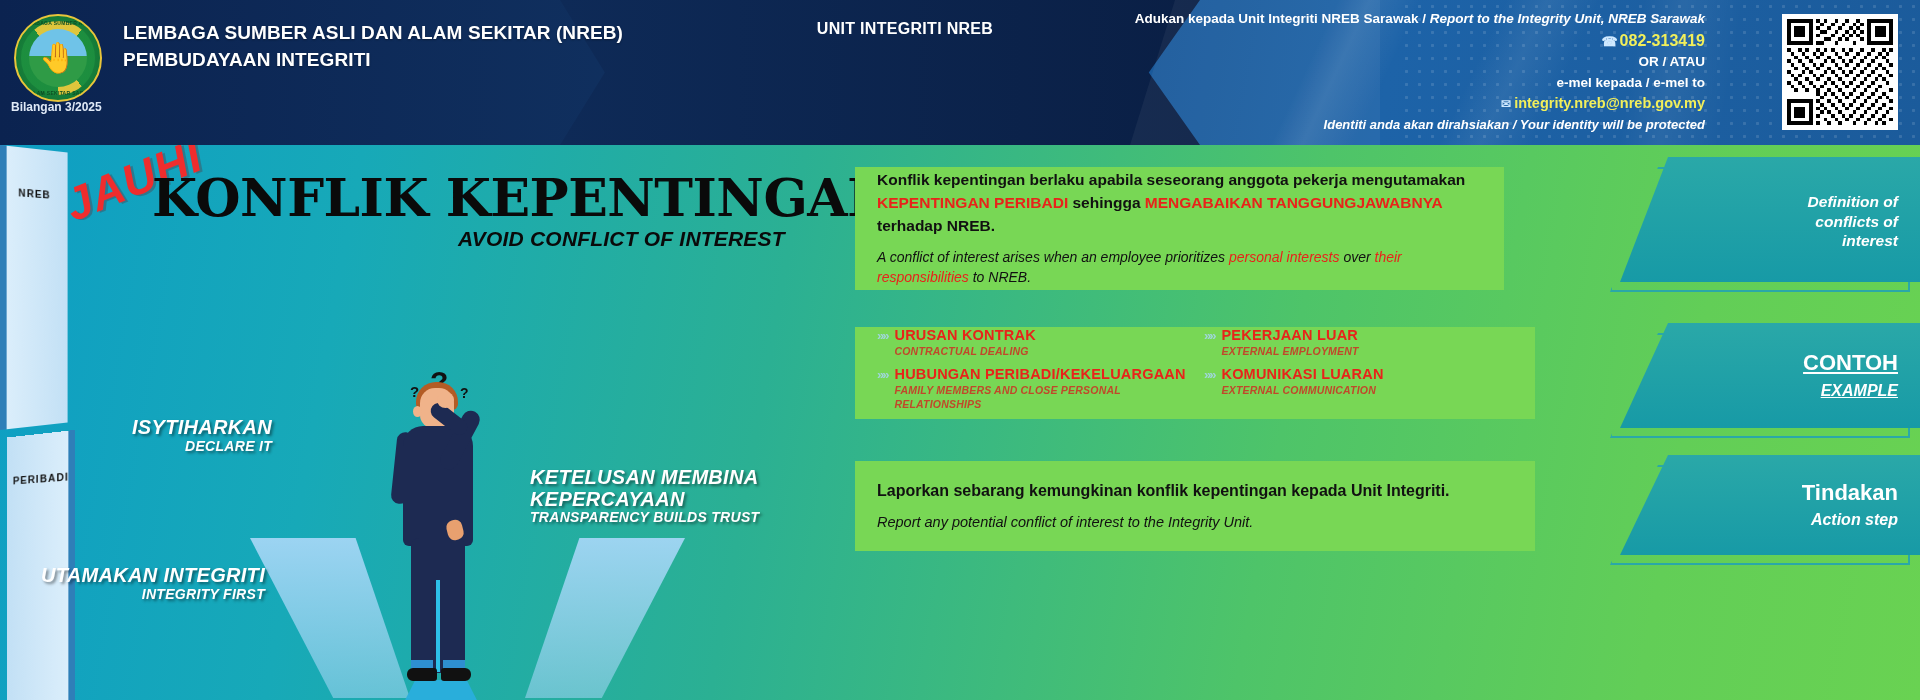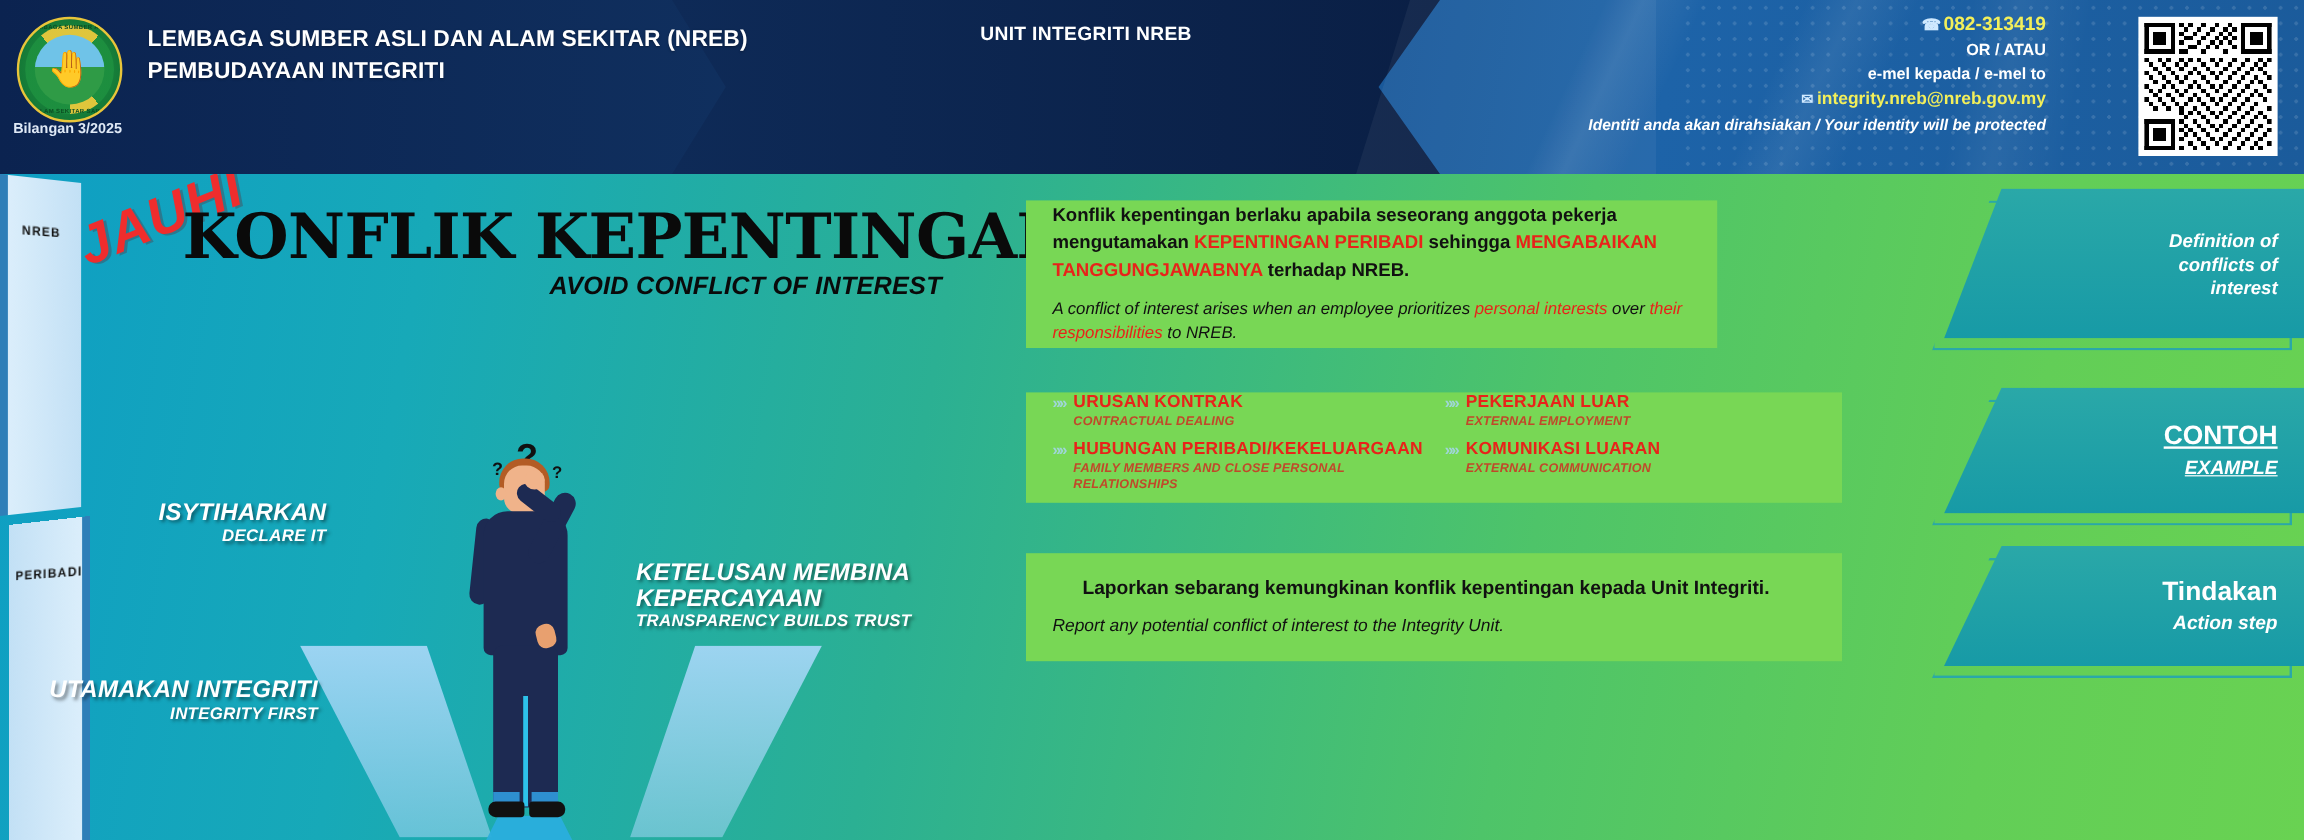--- a/index.html
+++ b/index.html
@@ -286,6 +286,11 @@
     <div class="hdr-unit">UNIT INTEGRITI NREB</div>
 
     <div class="contact">
+      <div class="l1">
+        <span>Adukan kepada Unit Integriti NREB Sarawak</span>
+        <span>/</span>
+        <span class="en">Report to the Integrity Unit, NREB Sarawak</span>
+      </div>
       <div class="phone">
         <span class="tel-icon">☎</span><span>082-313419</span>
       </div>

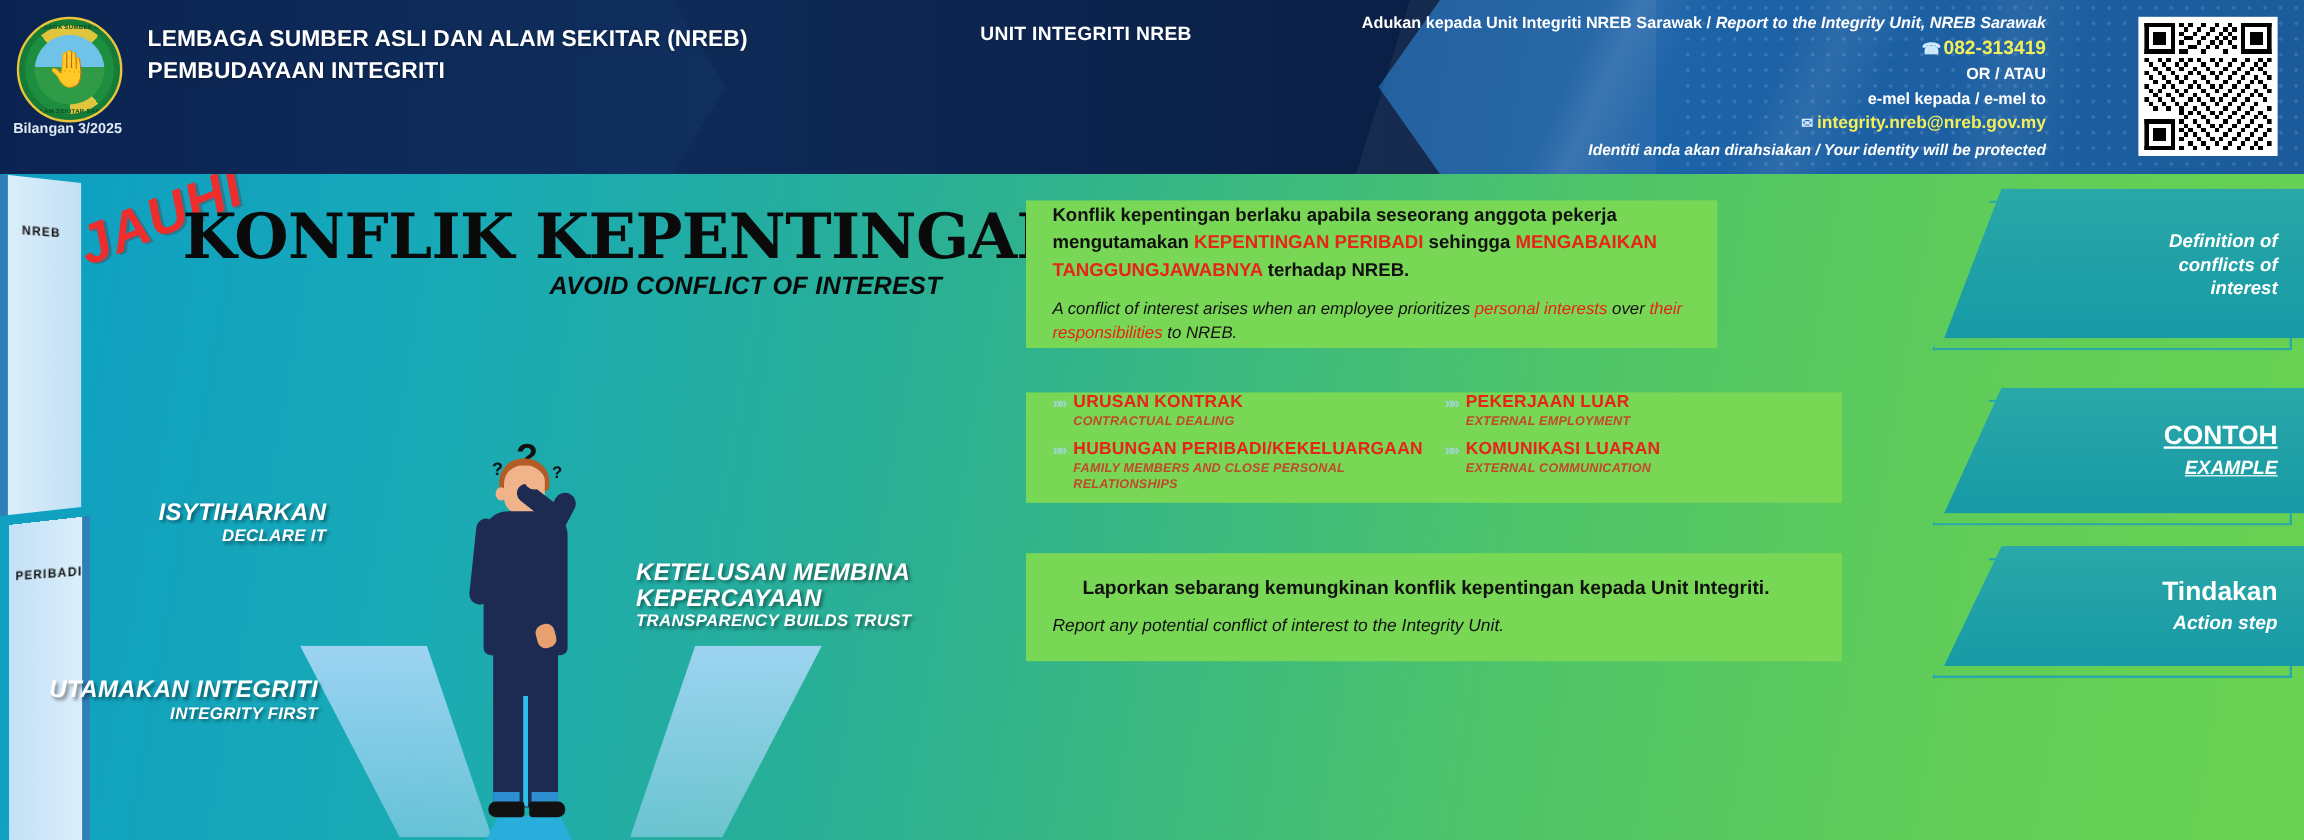--- a/index.html
+++ b/index.html
@@ -206,7 +206,7 @@
     background:#78d755;
     display:flex; align-items:center;
   }
-  .card-1 { top:22px; width:576px; height:123px;justify-content:center; }
+  .card-1 { top:22px; width:649px; height:123px;justify-content:center; }
   .card-2 { top:182px; width:680px; height:92px; }
   .card-3 { top:316px; width:680px; height:90px; }
 

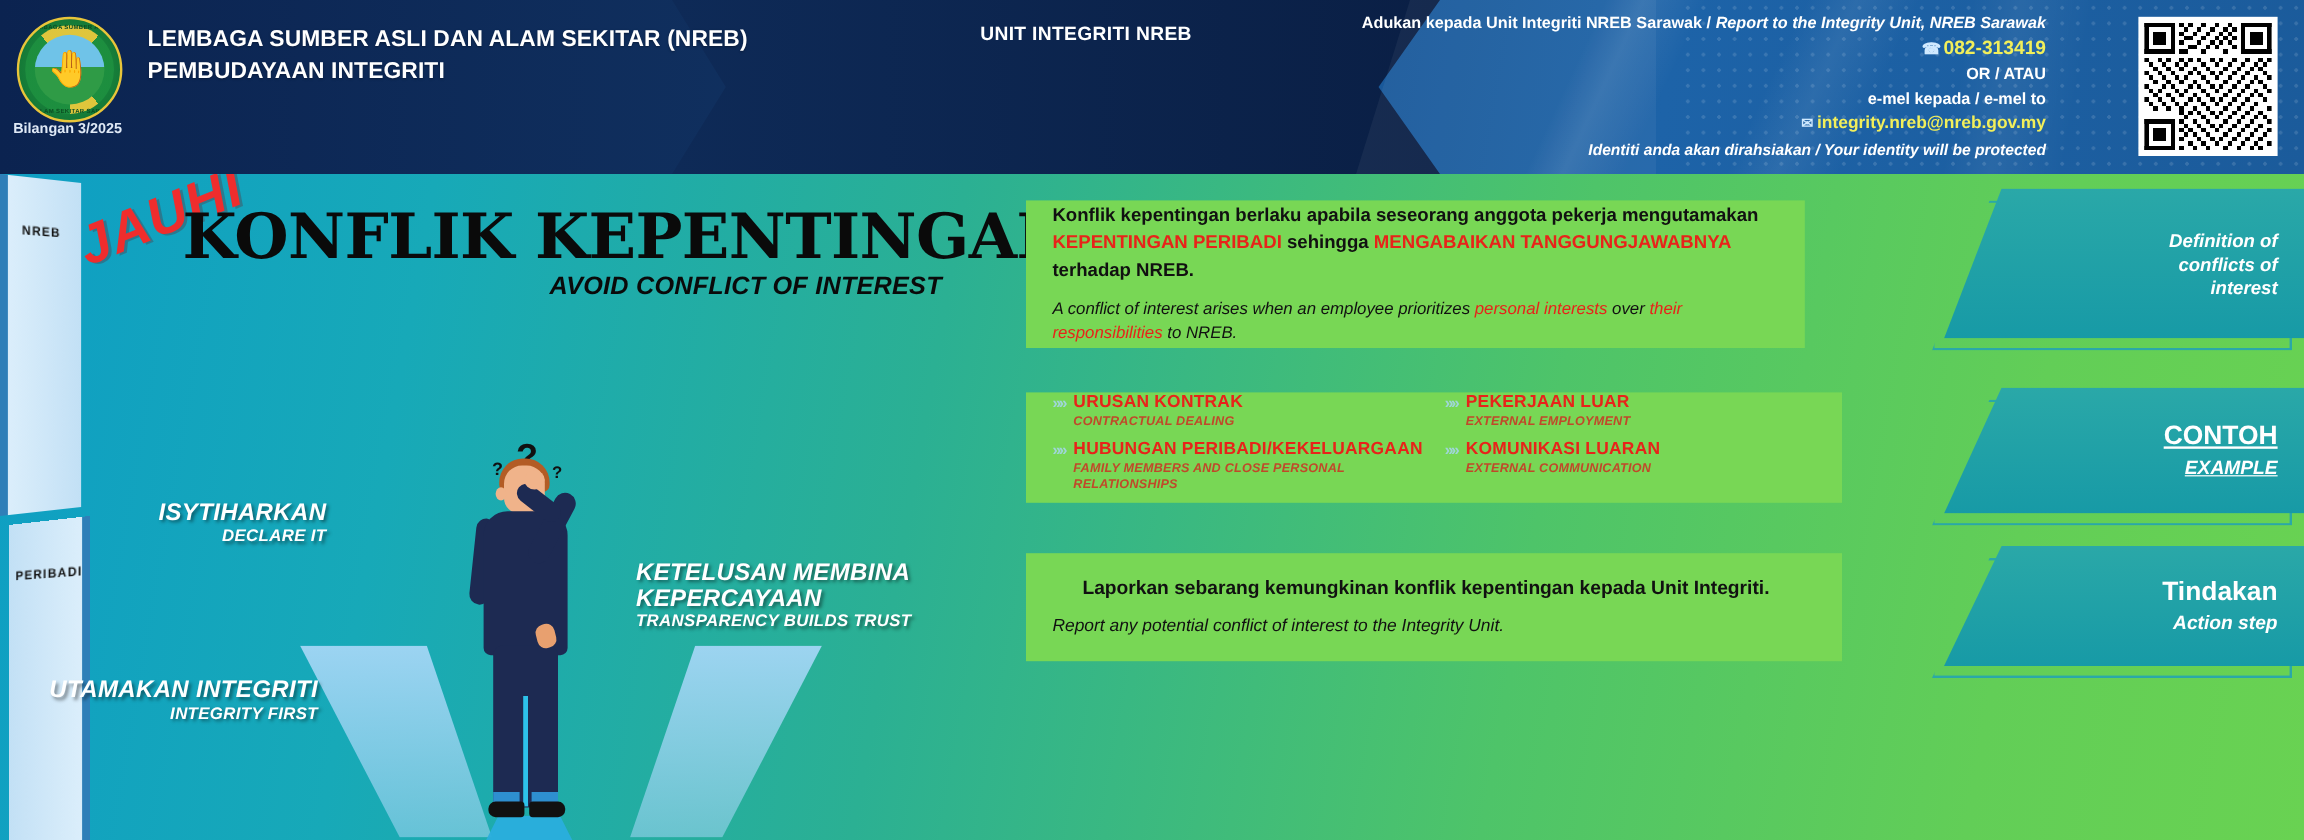--- a/index.html
+++ b/index.html
@@ -217,7 +217,7 @@
   .p-en { color:#111; font-size:14px; font-style:italic; line-height:1.45; margin-top:10px; }
   .p-en .red { color:#e8231a; }
 
-  .p-action-ms { color:#111; font-size:16px; font-weight:bold; line-height:1.5;margin-left:25px; }
+  .p-action-ms { color:#111; font-size:16px; font-weight:bold; line-height:1.5; }
   .p-action-en { color:#111; font-size:14.5px; font-style:italic; line-height:1.5; margin-top:9px; }
 
   .ex-grid { display:flex; width:100%; gap:18px; }

